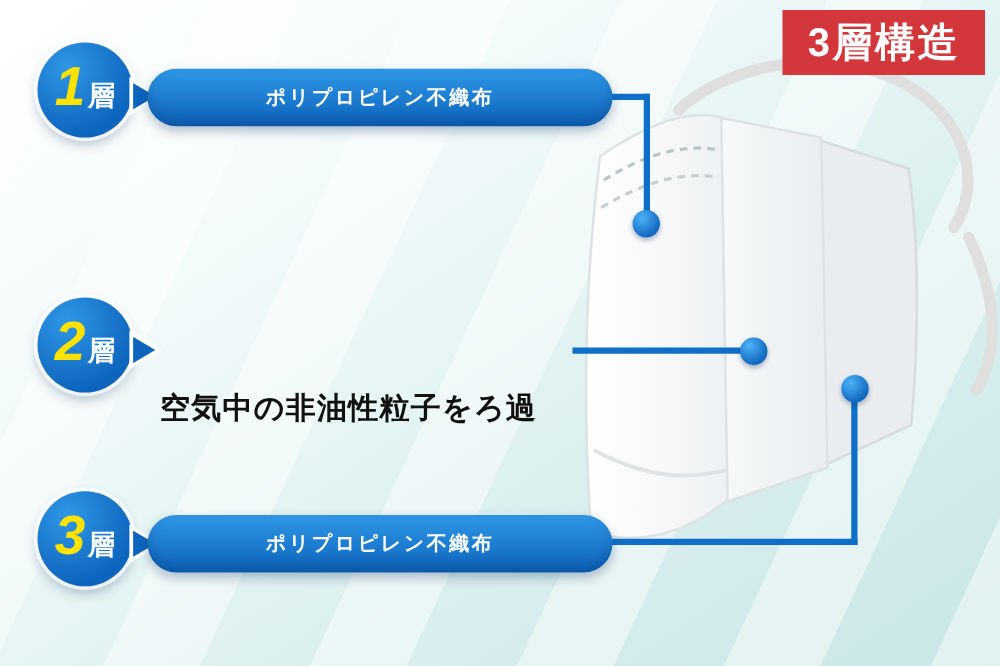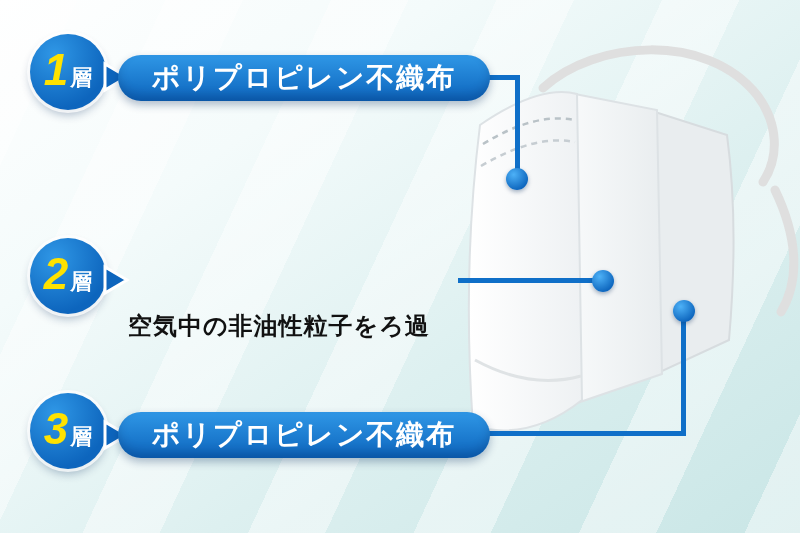--- a/index.html
+++ b/index.html
@@ -140,6 +140,7 @@
   <div class="conn c3v"></div>
   <div class="dot dot-3"></div>
 
+  <div class="badge">3層構造</div>
 
   <div class="layer-circle c-1">
     <span class="num">1</span>

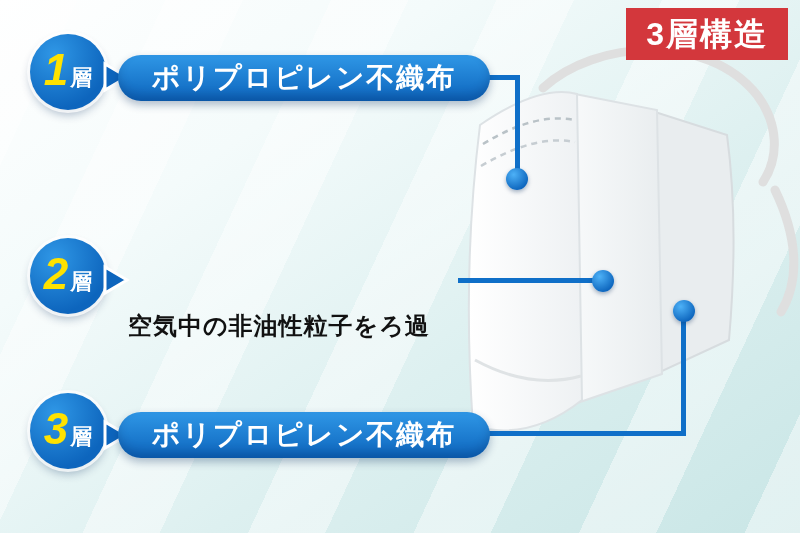--- a/index.html
+++ b/index.html
@@ -63,7 +63,7 @@
     position:absolute;height:46px;border-radius:23px;
     background:linear-gradient(180deg,var(--pill_blue_light),var(--pill_blue));
     box-shadow:0 4px 9px rgba(0,40,90,0.3), inset 0 -6px 10px rgba(0,30,80,0.22);
-    color:#ffffff;font-weight:bold;font-size:28px;letter-spacing:2px;
+    color:#ffffff;font-weight:bold;font-size:16px;letter-spacing:2px;
     display:flex;align-items:center;justify-content:center;
   }
   .pill-1{left:118px;top:55px;width:372px;}

